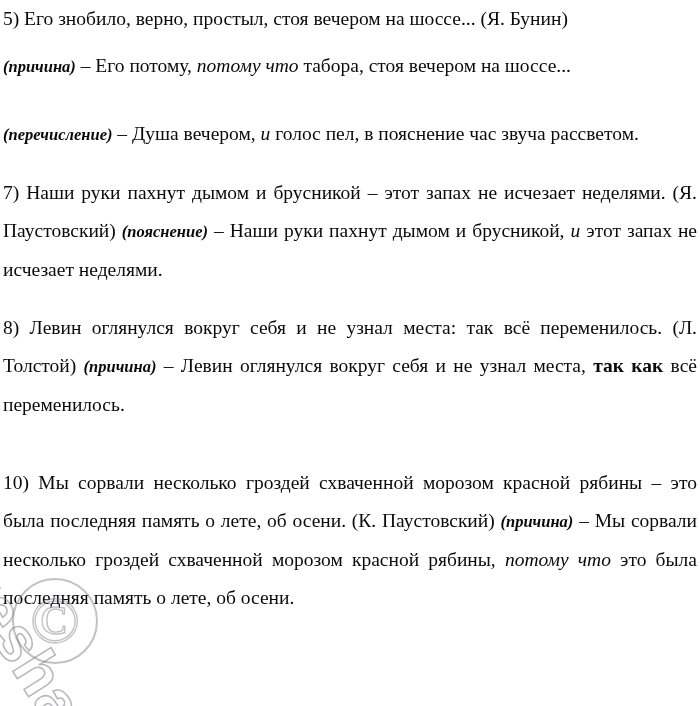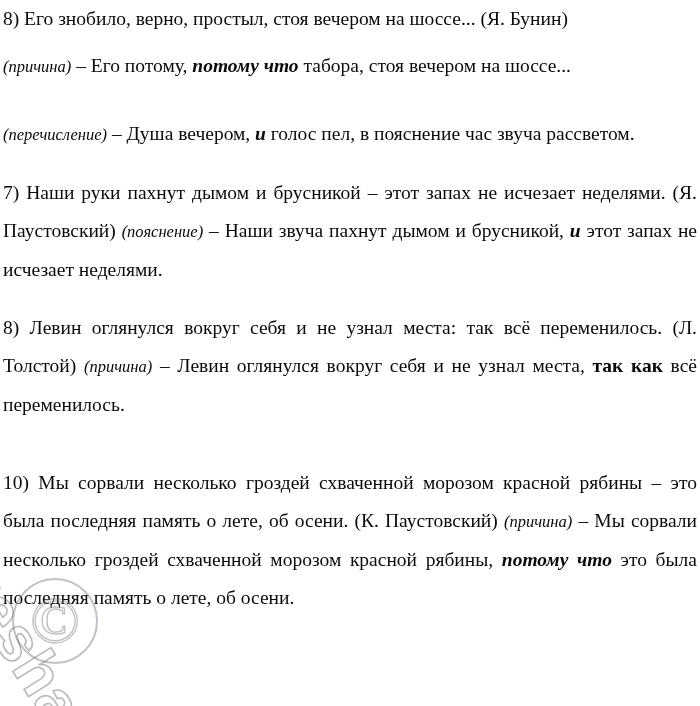--- a/index.html
+++ b/index.html
@@ -102,7 +102,7 @@
 <div id="doc-page">
 
   <div id="content">
-      <p class="para"><span class="r-normal">8) Его знобило, верно, простыл, стоя вечером на шоссе... (Я. Бунин)</span></p>
+      <p class="para"><span class="r-normal">5) Его знобило, верно, простыл, стоя вечером на шоссе... (Я. Бунин)</span></p>
       <div class="gap-sm"></div>
       <p class="para"><span class="r-label">(причина)</span><span class="r-normal"> – Его потому, </span><span class="r-bolditalic">потому что</span><span class="r-normal"> табора, стоя вечером на шоссе...</span></p>
       <div class="gap-md"></div>

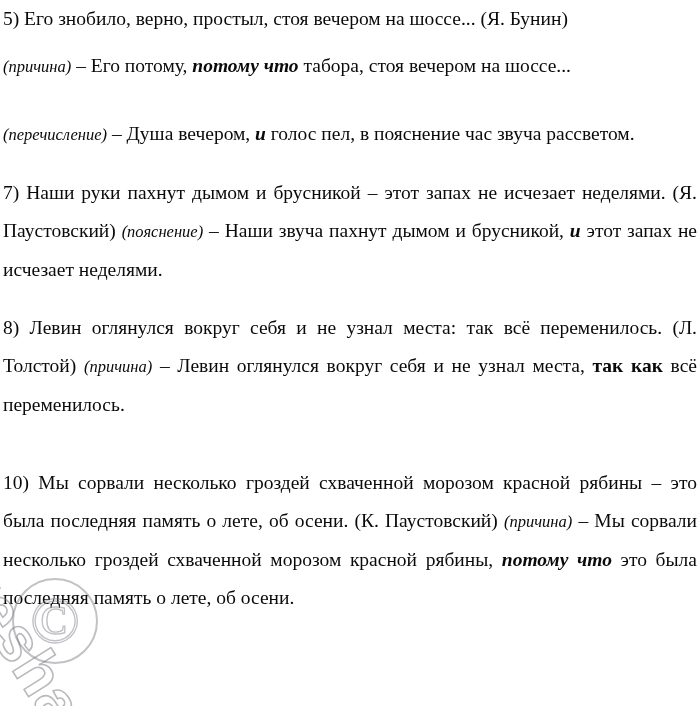--- a/index.html
+++ b/index.html
@@ -92,7 +92,7 @@
 
   
   .r-normal  { font-style: normal; font-weight: 400; }
-  .r-label   { font-style: italic; font-weight: 400; font-size: 16.5px; }
+  .r-label   { font-style: italic; font-weight: 700; font-size: 16.5px; }
   .r-bolditalic { font-style: italic; font-weight: 700; }
   .r-bold    { font-style: normal; font-weight: 700; }
 </style>

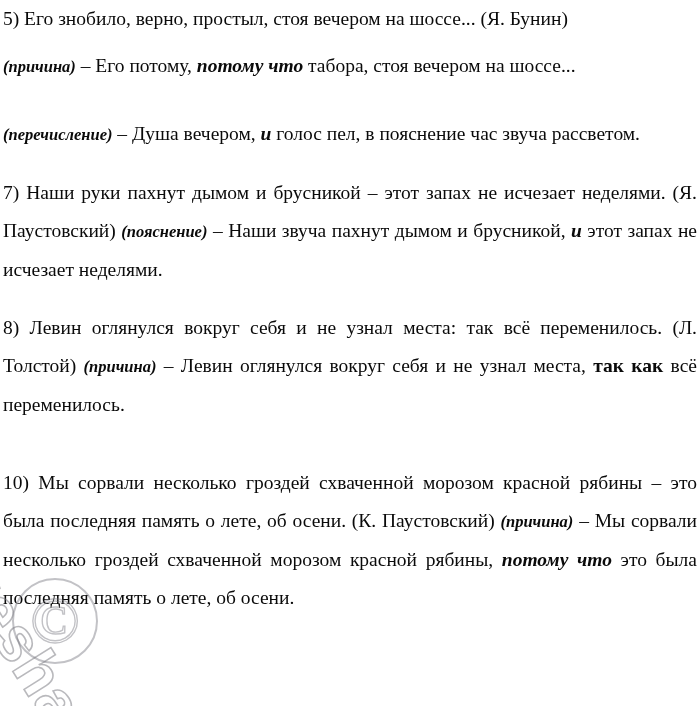--- a/index.html
+++ b/index.html
@@ -93,7 +93,7 @@
   
   .r-normal  { font-style: normal; font-weight: 400; }
   .r-label   { font-style: italic; font-weight: 700; font-size: 16.5px; }
-  .r-bolditalic { font-style: italic; font-weight: 700; }
+  .r-bolditalic { font-style: italic; font-weight: 400; }
   .r-bold    { font-style: normal; font-weight: 700; }
 </style>
 </head>

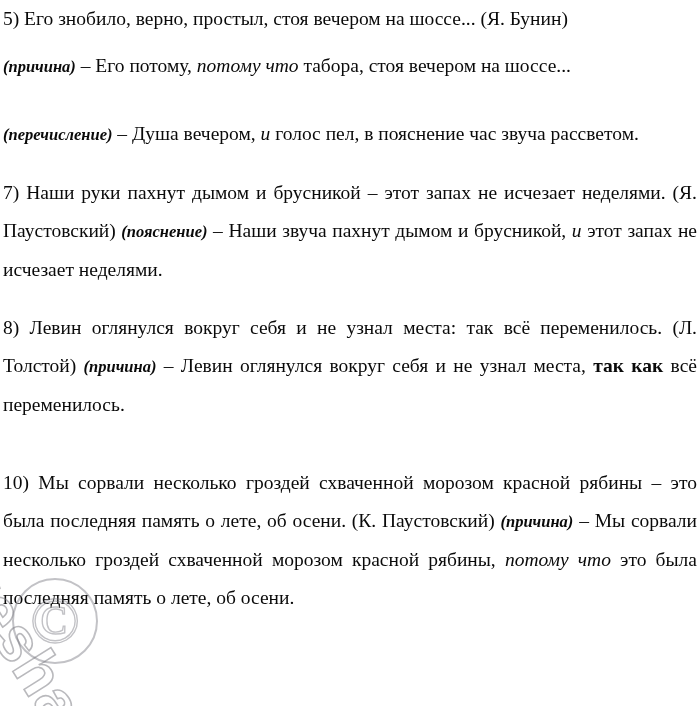--- a/index.html
+++ b/index.html
@@ -109,7 +109,7 @@
       <div class="gap-sm"></div>
       <p class="para"><span class="r-label">(перечисление)</span><span class="r-normal"> – Душа вечером, </span><span class="r-bolditalic">и</span><span class="r-normal"> голос пел, в пояснение час звуча рассветом.</span></p>
       <div class="gap-md"></div>
-      <p class="para"><span class="r-normal">7) Наши руки пахнут дымом и брусникой – этот запах не исчезает неделями. (Я. Паустовский) </span><span class="r-label">(пояснение)</span><span class="r-normal"> – Наши звуча пахнут дымом и брусникой, </span><span class="r-bolditalic">и</span><span class="r-normal"> этот запах не исчезает неделями.</span></p>
+      <p class="para"><span class="r-normal">7) Наши руки пахнут дымом и брусникой – этот запах не исчезает неделями. (Я. Паустовский) </span><span class="r-label">(пояснение)</span><span class="r-normal"> – Наши руки пахнут дымом и брусникой, </span><span class="r-bolditalic">и</span><span class="r-normal"> этот запах не исчезает неделями.</span></p>
       <div class="gap-md"></div>
       <p class="para"><span class="r-normal">8) Левин оглянулся вокруг себя и не узнал места: так всё переменилось. (Л. Толстой) </span><span class="r-label">(причина)</span><span class="r-normal"> – Левин оглянулся вокруг себя и не узнал места, </span><span class="r-bold">так как</span><span class="r-normal"> всё переменилось.</span></p>
       <div class="gap-md"></div>

